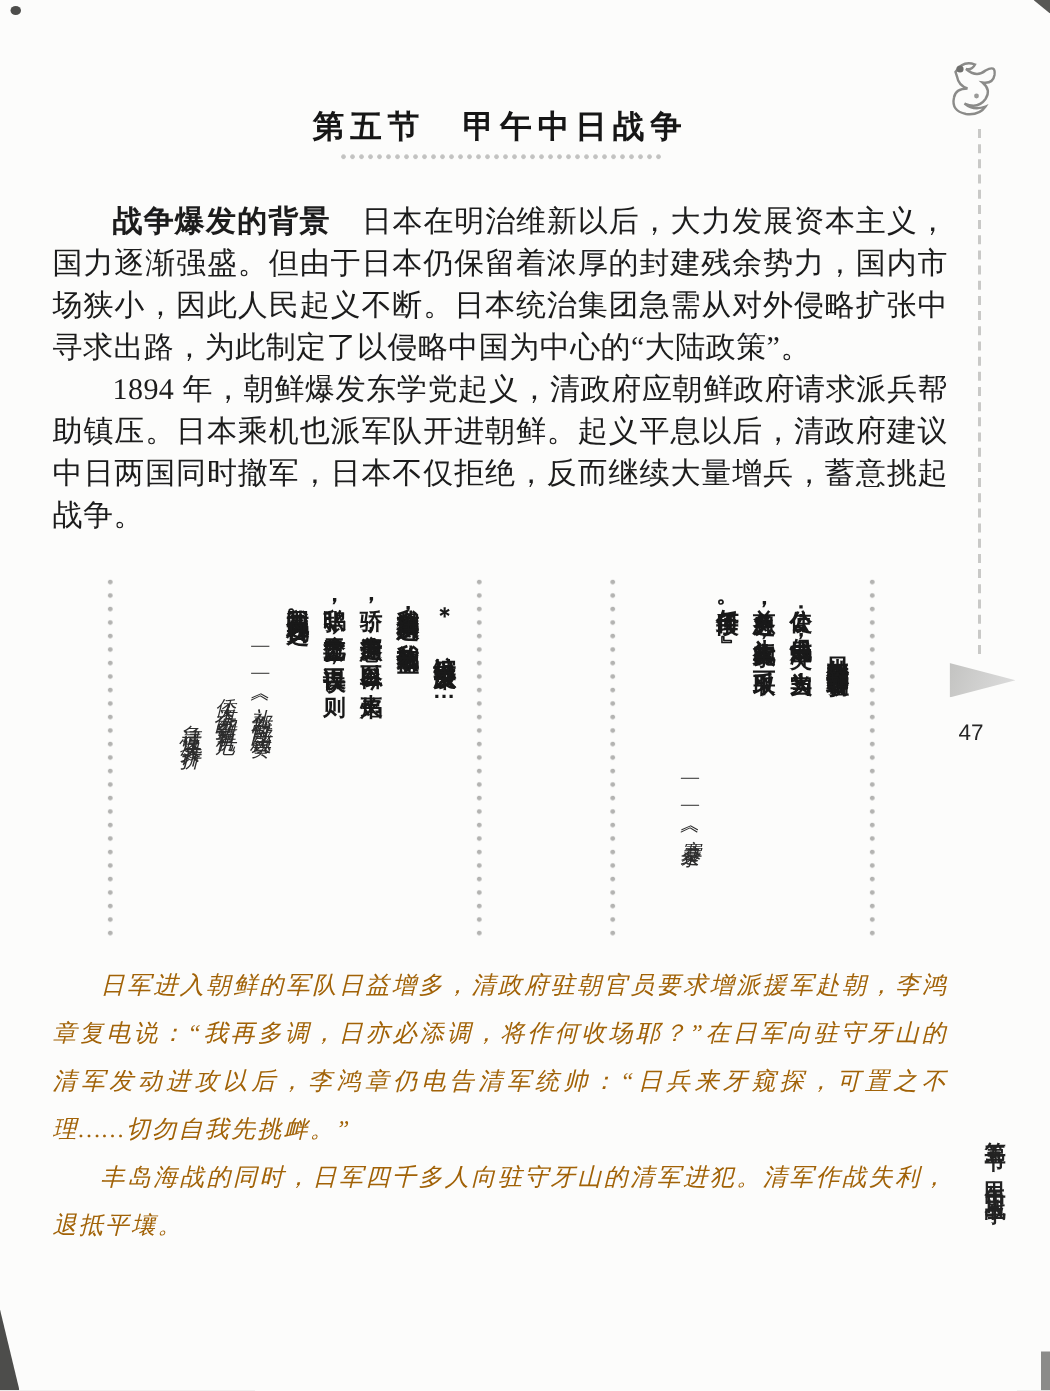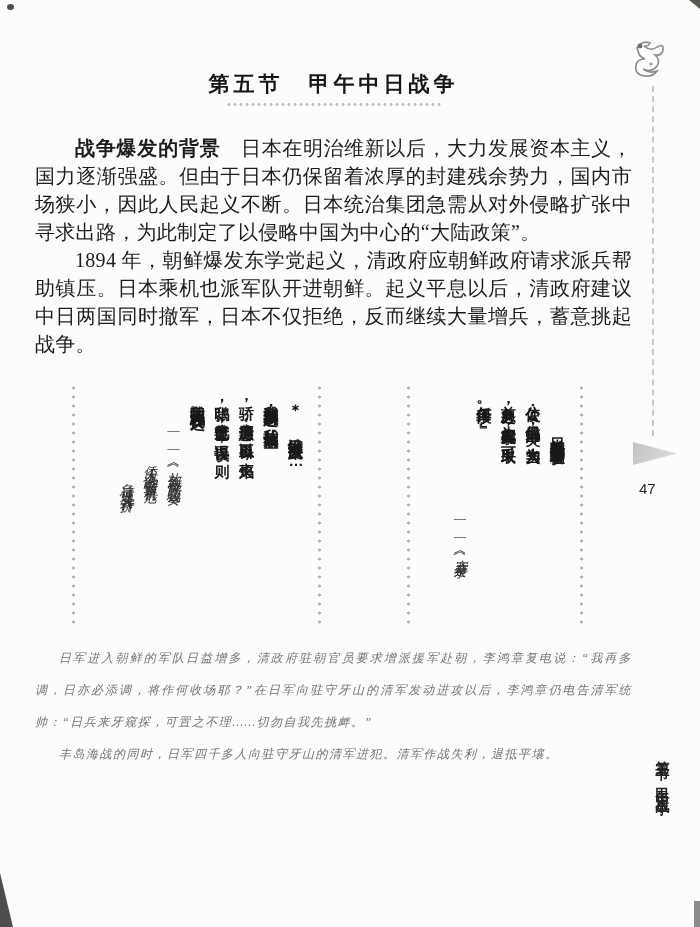--- a/index.html
+++ b/index.html
@@ -45,8 +45,8 @@
   p.body b { letter-spacing:.5px; }
   .mt1 { margin-top:26px !important; }
 
-  p.kai { margin:10px 0 0; font-size:12px; line-height:32px; text-indent:2em;
-    text-align:justify; font-style:italic; letter-spacing:1.5px; color:#737373; }
+  p.kai { margin:10px 0 0; font-size:16px; line-height:32px; text-indent:2em;
+    text-align:justify; font-style:italic; letter-spacing:1.5px; color:#a16207; }
   p.kai.tight { margin-top:0; }
 
   

